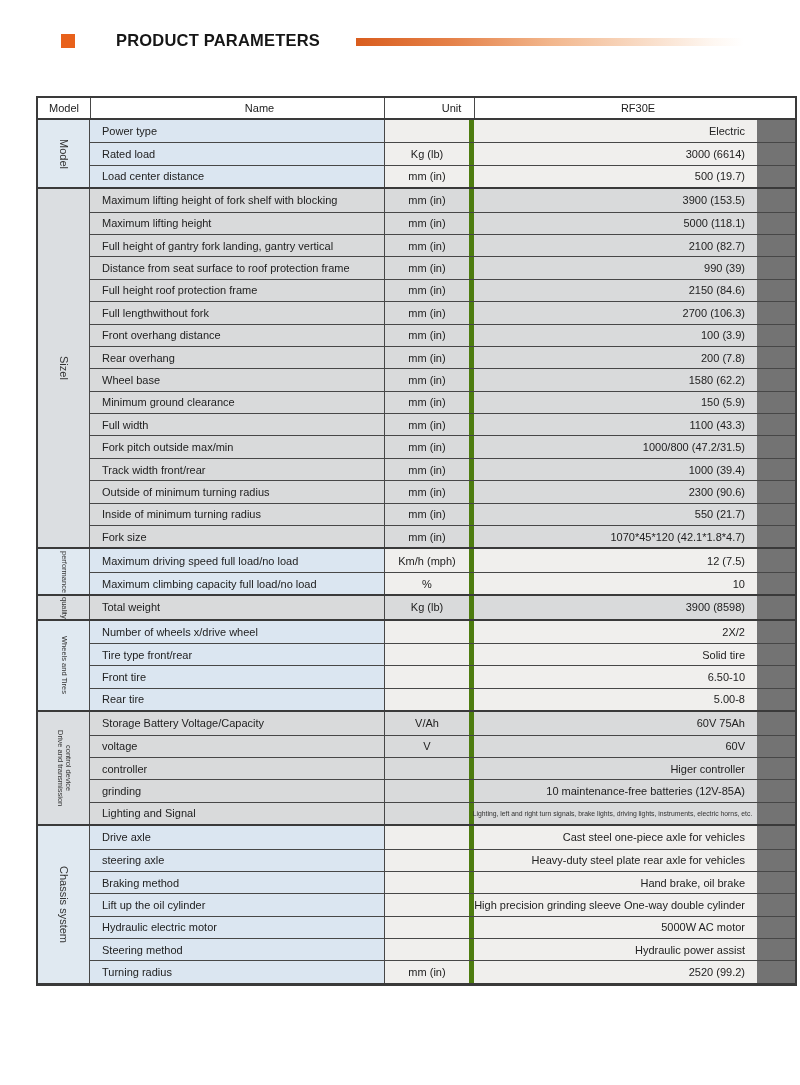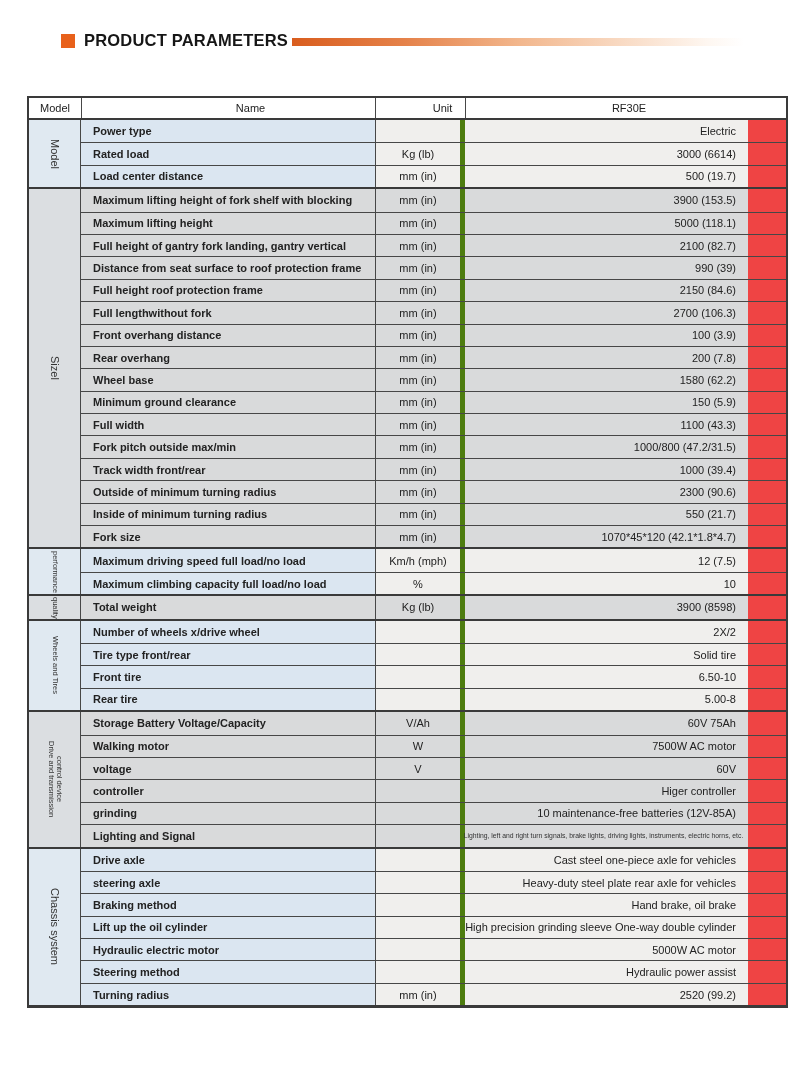--- a/index.html
+++ b/index.html
@@ -14,7 +14,7 @@
   
   .hdr {
     position: absolute; top: 31px; left: 61px; right: 56px;
-    display: flex; align-items: center;
+    display: flex; align-items: center; gap: 32px;
   }
   .bullet {
     width: 14px; height: 14px; background: #e8611b;

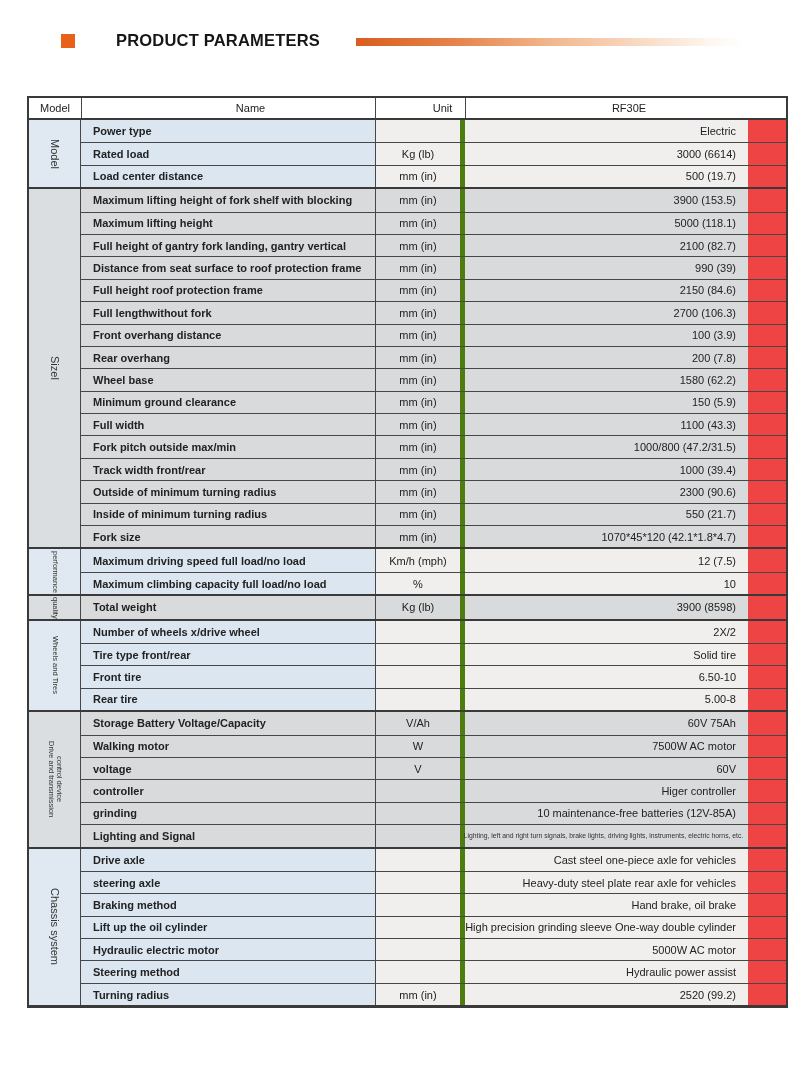--- a/index.html
+++ b/index.html
@@ -31,11 +31,11 @@
   }
   
   .ptable {
-    position: absolute; top: 96px; left: 27px;
+    position: absolute; top: 96px; left: 36px;
     width: 761px;
     border: 2px solid #3a3a3a;
     border-bottom-width: 3px;
-    background: #ef4444;
+    background: #737373;
   }
   .thead {
     display: grid; grid-template-columns: 52px 294px 90px 283px;

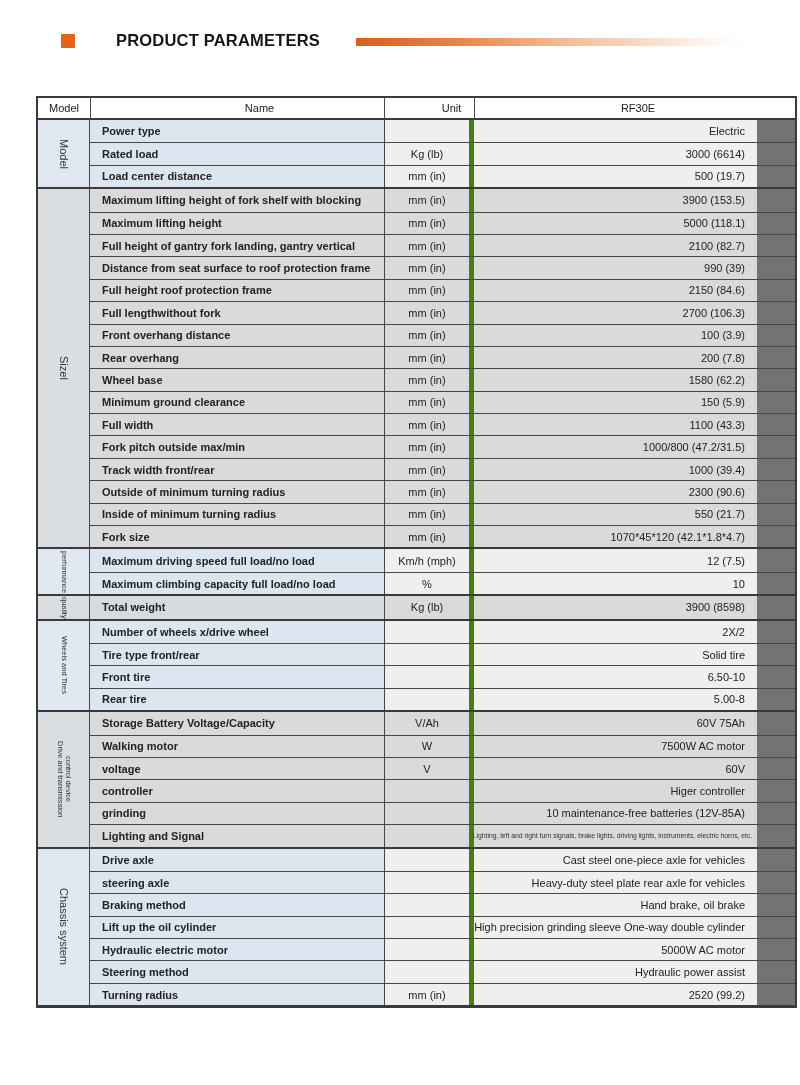--- a/index.html
+++ b/index.html
@@ -68,7 +68,7 @@
   }
   .row + .row { border-top: 1px solid #474747; }
   .cell { display: flex; align-items: center; font-size: 11px; overflow: visible; }
-  .cell.name { padding-left: 12px; font-weight: bold; }
+  .cell.name { padding-left: 12px; }
   .cell.unit { justify-content: center; border-left: 1px solid #474747; border-right: 5px solid #4d7c0f; }
   .cell.value { justify-content: flex-end; padding-right: 12px; }
   .cell.value .vtxt { white-space: nowrap; }

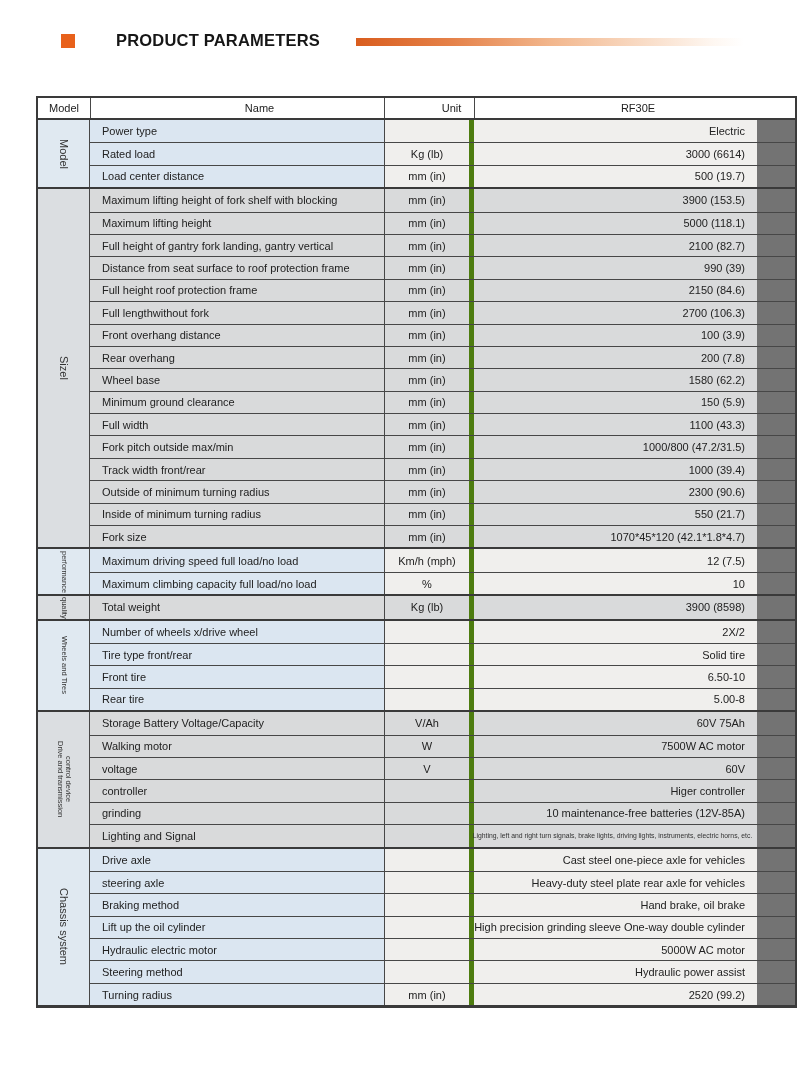--- a/index.html
+++ b/index.html
@@ -438,17 +438,6 @@
           </div>
           <div class="row">
             <div class="cell name">
-              <span class="vtxt">Walking motor</span>
-            </div>
-            <div class="cell unit">
-              <span class="vtxt">W</span>
-            </div>
-            <div class="cell value">
-              <span class="vtxt">7500W AC motor</span>
-            </div>
-          </div>
-          <div class="row">
-            <div class="cell name">
               <span class="vtxt">voltage</span>
             </div>
             <div class="cell unit">

